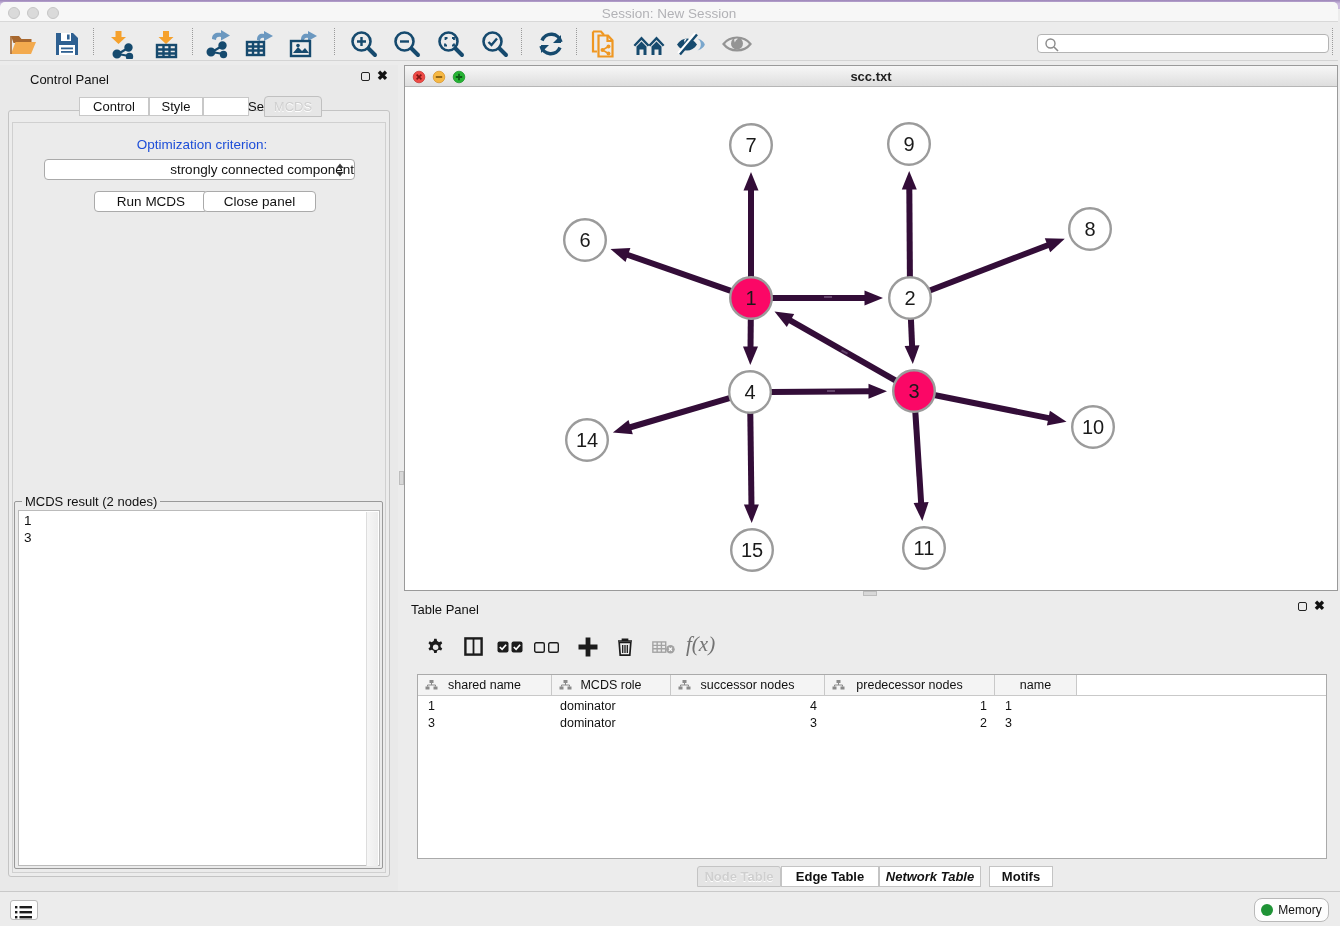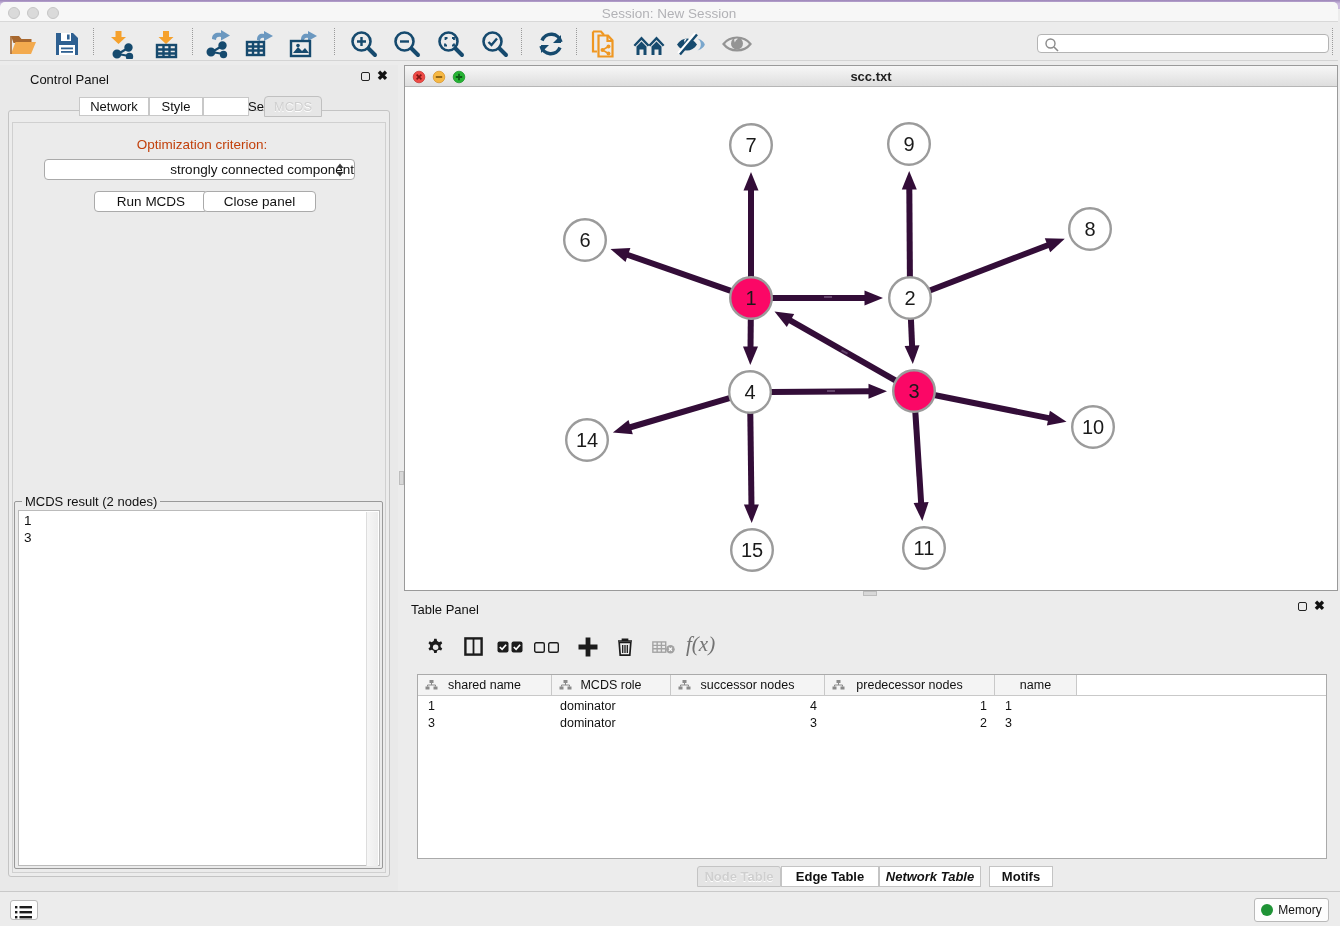--- a/index.html
+++ b/index.html
@@ -198,7 +198,7 @@
   <div id="cp-content">
     <div id="cp-inner"></div>
   </div>
-  <div class="tab" style="left:79px; width:70px;">Network</div>
+  <div class="tab" style="left:79px; width:70px;">Control</div>
   <div class="tab" style="left:149px; width:54px;">Style</div>
   <div class="tab" style="left:203px; width:43px;padding-left:44px;">Select</div>
   <div id="tabsel" style="left:264px; width:58px;">MCDS</div>

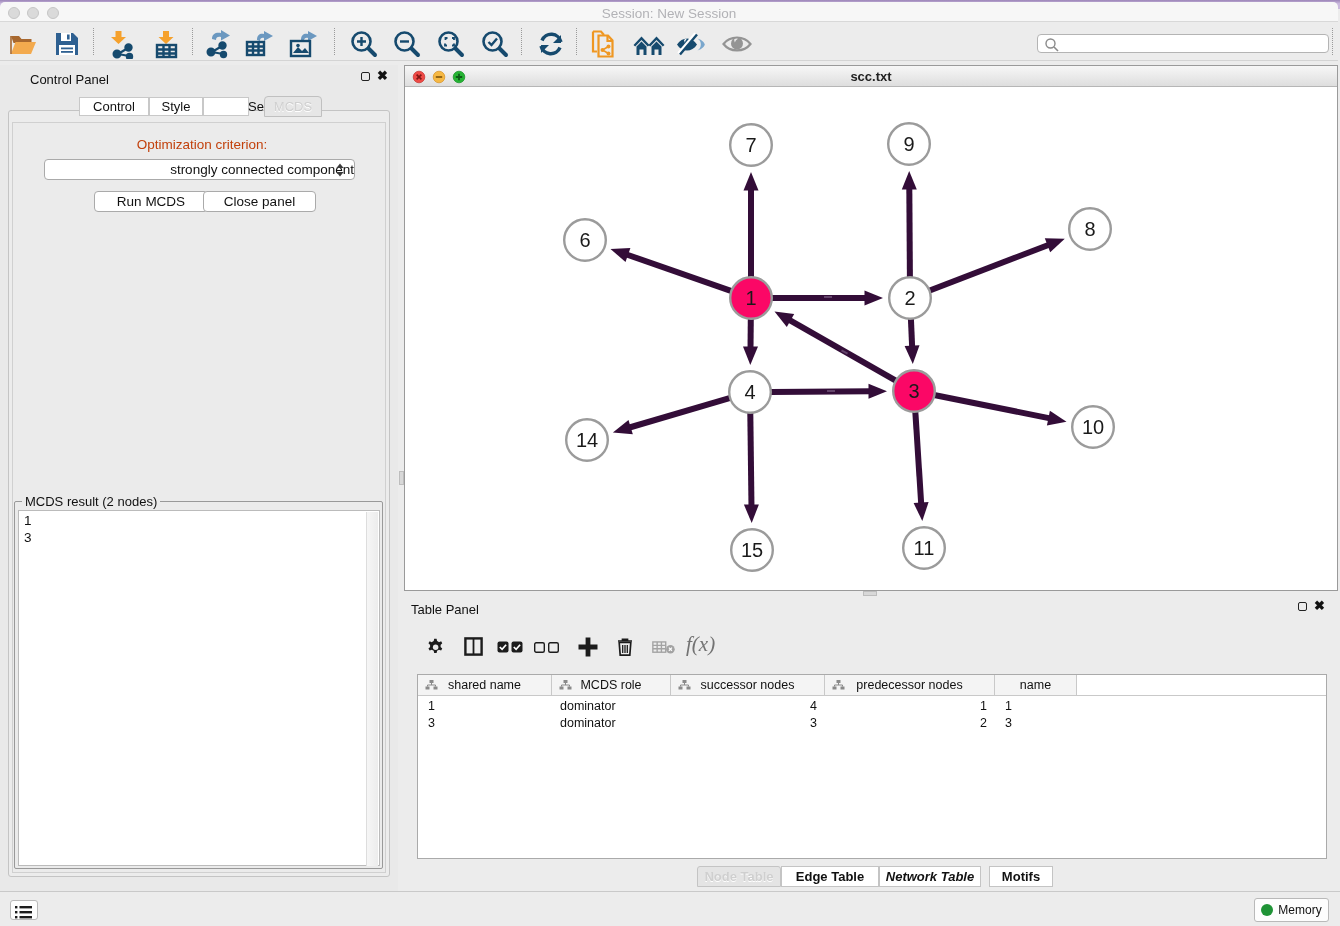--- a/index.html
+++ b/index.html
@@ -30,7 +30,7 @@
 #tabsel { position:absolute; top:31px; height:21px; background:#e6e6e6; border:1px solid #c0c0c0; border-radius:4px 4px 0 0; font-size:13px; text-align:center; color:#cfcfcf; text-shadow:0 1px 0 #fff; line-height:20px; }
 #cp-content { position:absolute; left:8px; top:45px; width:382px; height:767px; background:#ececec; border:1px solid #c4c4c4; border-radius:3px; }
 #cp-inner { position:absolute; left:3px; top:11px; width:374px; height:751px; background:#ebebeb; border:1px solid #d0d0d0; }
-#optlabel { position:absolute; left:0; top:72px; width:100%; text-align:center; font-size:13.5px; color:#c2410c;padding-left:6px; }
+#optlabel { position:absolute; left:0; top:72px; width:100%; text-align:center; font-size:13.5px; color:#1d4ed8;padding-left:6px; }
 #dropdown { position:absolute; left:44px; top:94px; width:311px; height:21px; background:#fff; border:1px solid #aaa; border-radius:4px; font-size:13.5px; color:#111; line-height:20px; padding-left:13px;text-align:right; }
 .btn { position:absolute; top:126px; height:21px; background:#fff; border:1px solid #aaa; border-radius:4px; font-size:13.5px; color:#111; text-align:center; line-height:20px; }
 #mcdsbox { position:absolute; left:14px; top:436px; width:369px; height:368px; border:1px solid #999; border-radius:2px; }

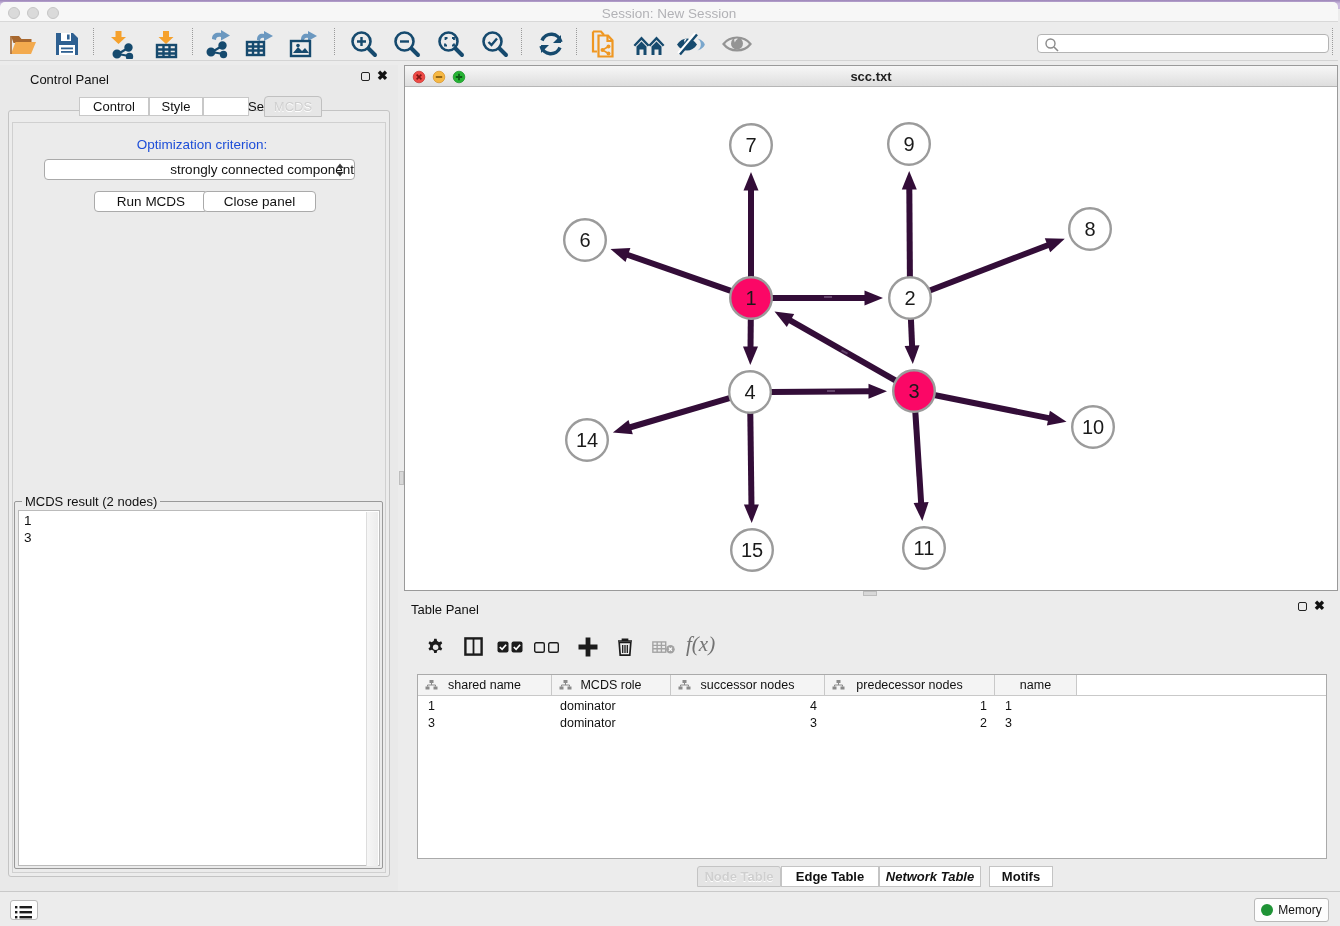--- a/index.html
+++ b/index.html
@@ -56,7 +56,7 @@
 
 #statusbar { left:0; top:891px; width:1340px; height:35px; background:#ececec; border-top:1px solid #c9c9c9; }
 #listbtn { position:absolute; left:10px; top:8px; width:28px; height:20px; background:#fdfdfd; border:1px solid #b9b9b9; border-radius:3px; }
-#membtn { position:absolute; left:1254px; top:6px; width:75px; height:24px; background:#fdfdfd; border:1px solid #b9b9b9; border-radius:3px; font-size:12px; color:#111; text-align:center; line-height:22px; }
+#membtn { position:absolute; left:1254px; top:6px; width:75px; height:24px; background:#fdfdfd; border:1px solid #b9b9b9; border-radius:8px; font-size:12px; color:#111; text-align:center; line-height:22px; }
 </style>
 </head>
 <body>

